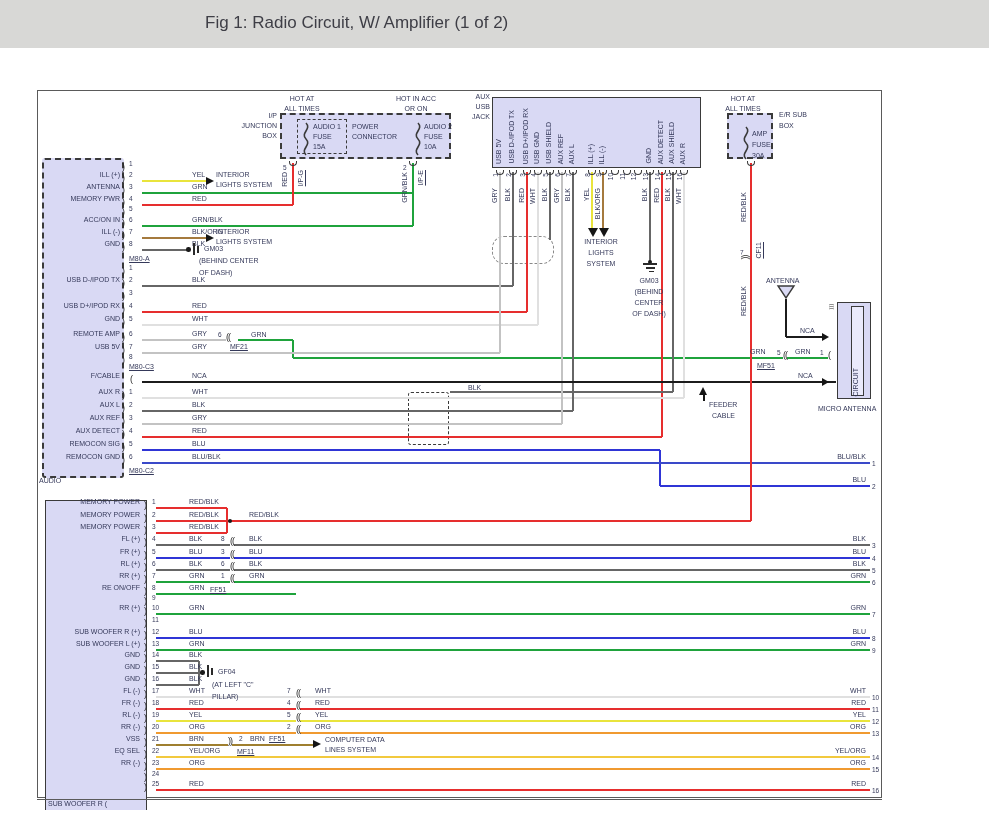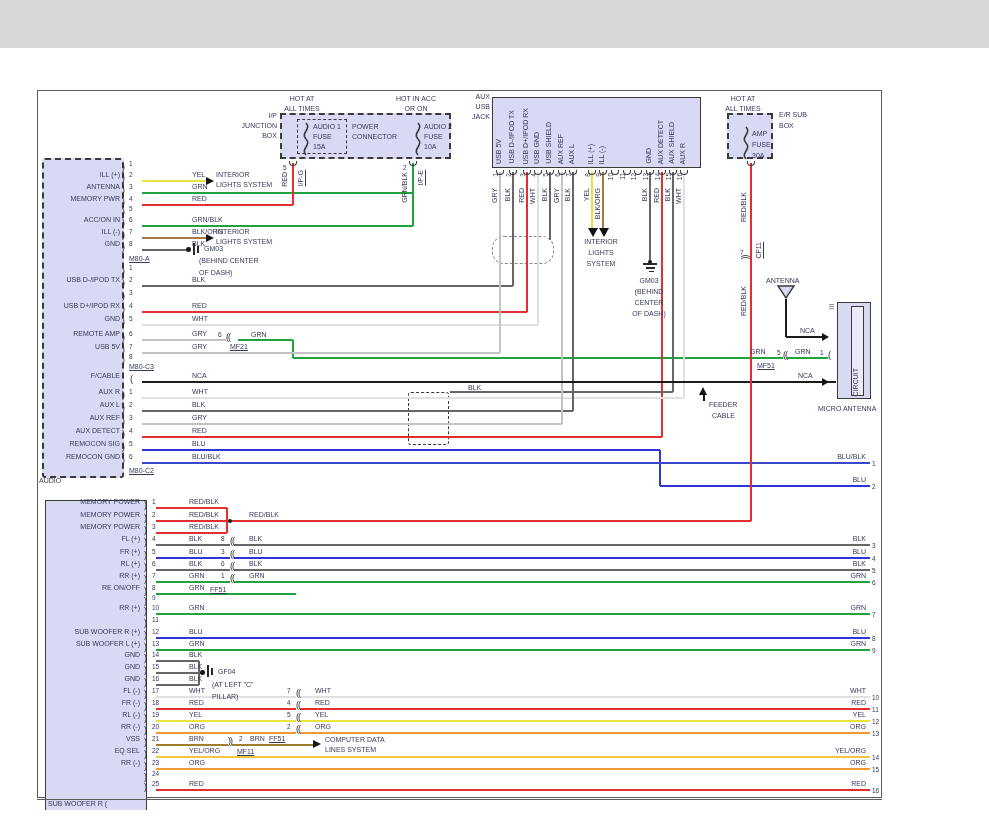--- a/index.html
+++ b/index.html
@@ -20,6 +20,7 @@
 
 <div id="page">
   <div class="titlebar"></div>
+  <div class="title">Fig 1: Radio Circuit, W/ Amplifier (1 of 2)</div>
 <div class="box" style="position: absolute; left: 37px; top: 90px; width: 845px; height: 708px; border: 1px solid rgb(90, 90, 90);"></div>
     <div class="box" style="position: absolute; left: 280px; top: 113px; width: 171px; height: 46px; border: 2px dashed rgb(58, 58, 58); background: rgb(217, 217, 244);"></div>
     <div class="box" style="position: absolute; left: 297px; top: 119px; width: 50px; height: 35px; border: 1.5px dashed rgb(58, 58, 58);"></div>

